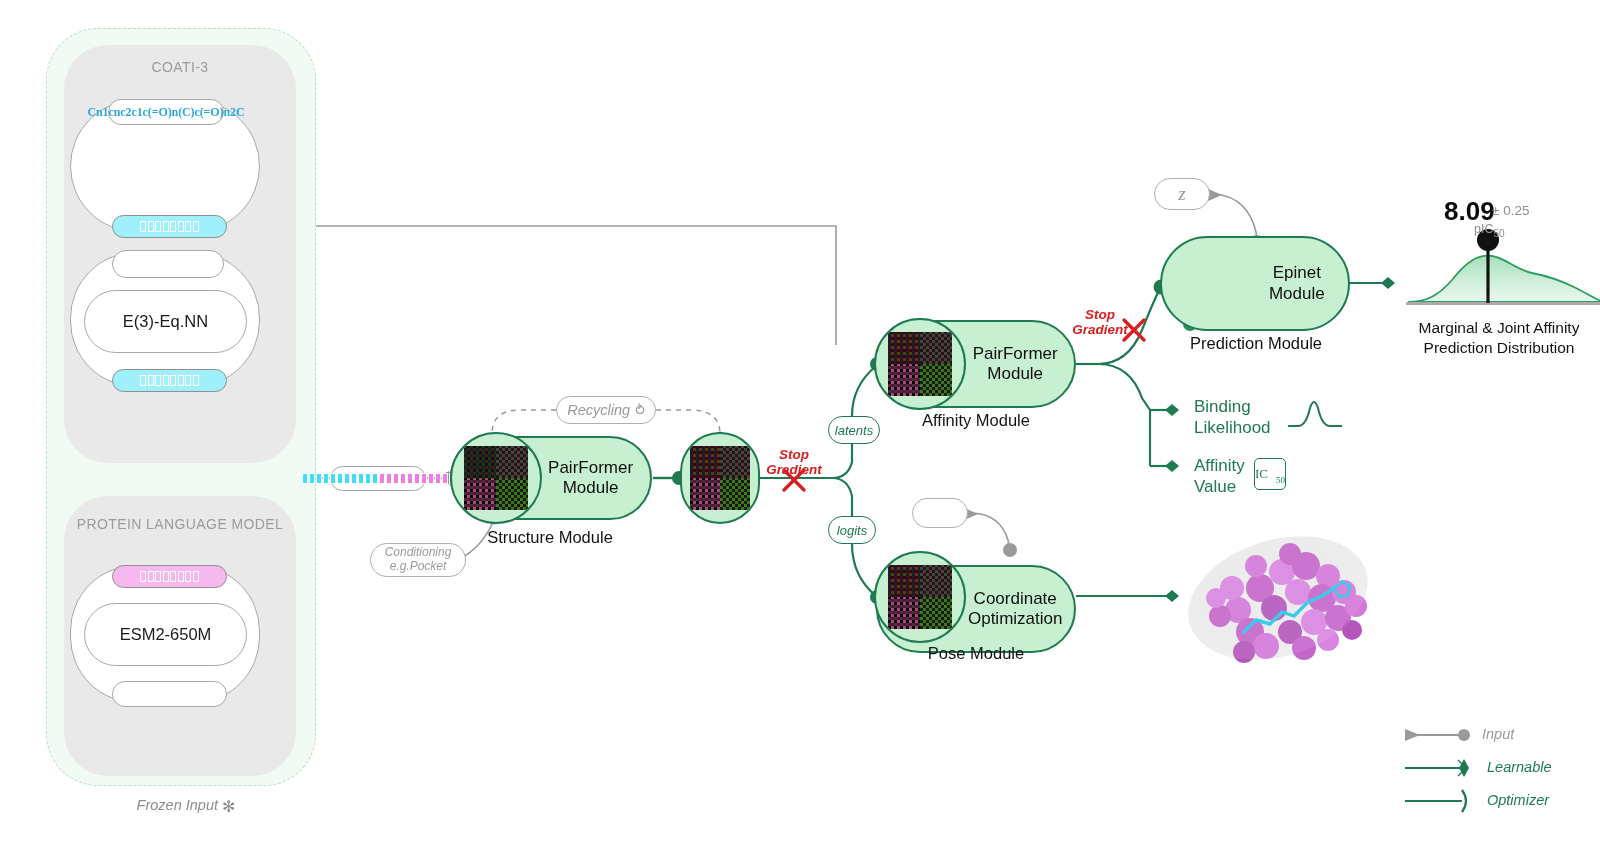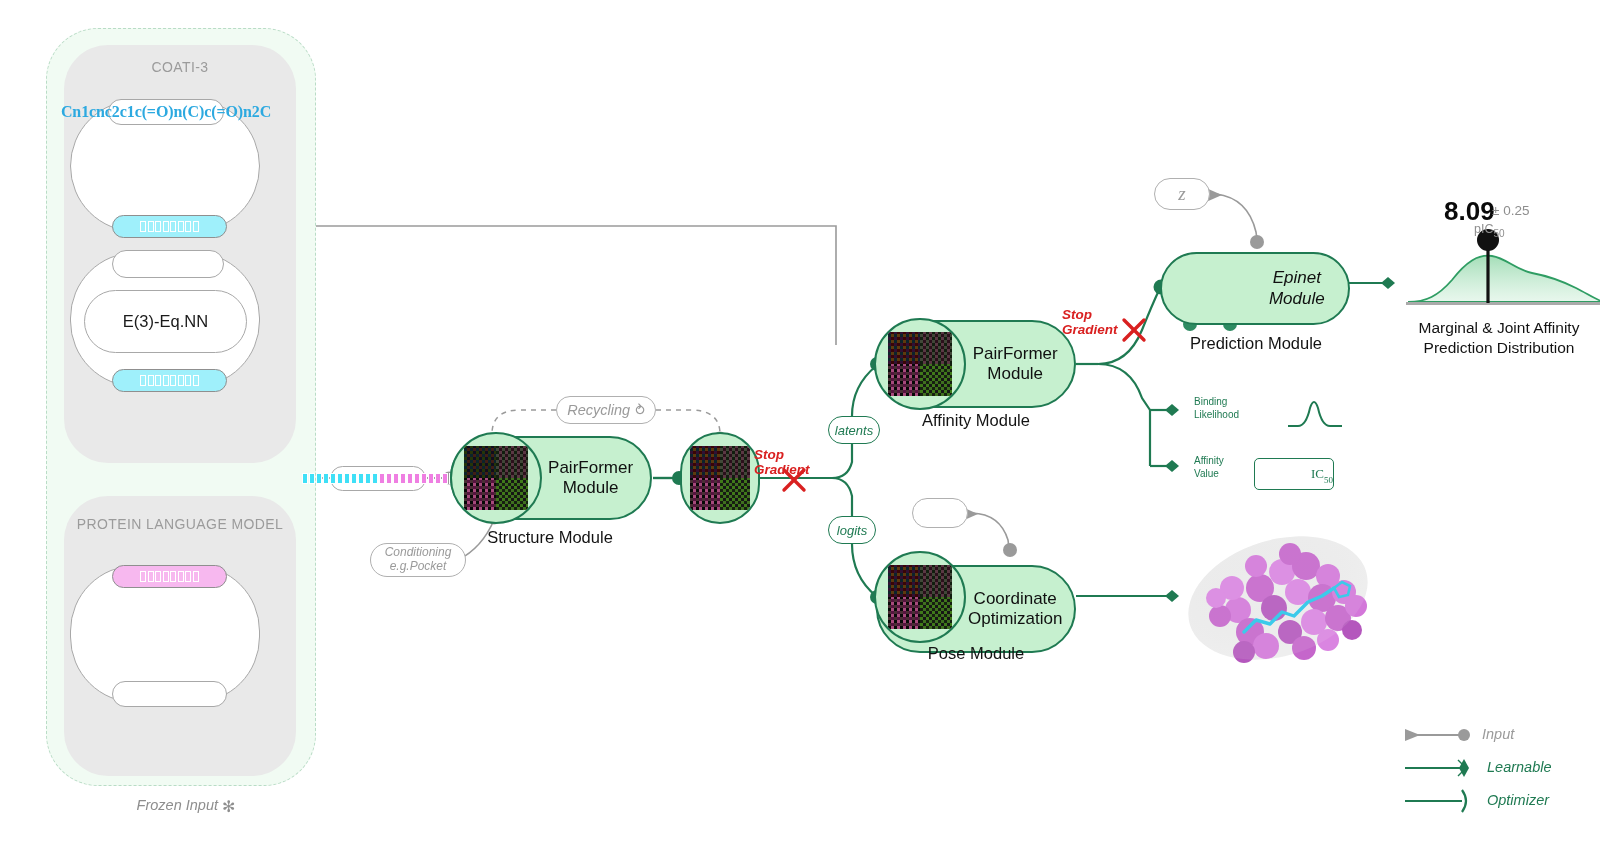--- a/index.html
+++ b/index.html
@@ -43,7 +43,7 @@
   .pill.inner{background:#ffffff;border-color:#a8a8a8;}
 
   .smiles-text{
-    font-family:"Liberation Serif", serif;color:#2ca9e0;font-size:16px;
+    font-family:"Liberation Serif", serif;color:#2ca9e0;font-size:12px;
     font-weight:bold;white-space:nowrap;letter-spacing:-.1px;
   }
   .mod-label{font-size:16.5px;color:#1b1b1b;}

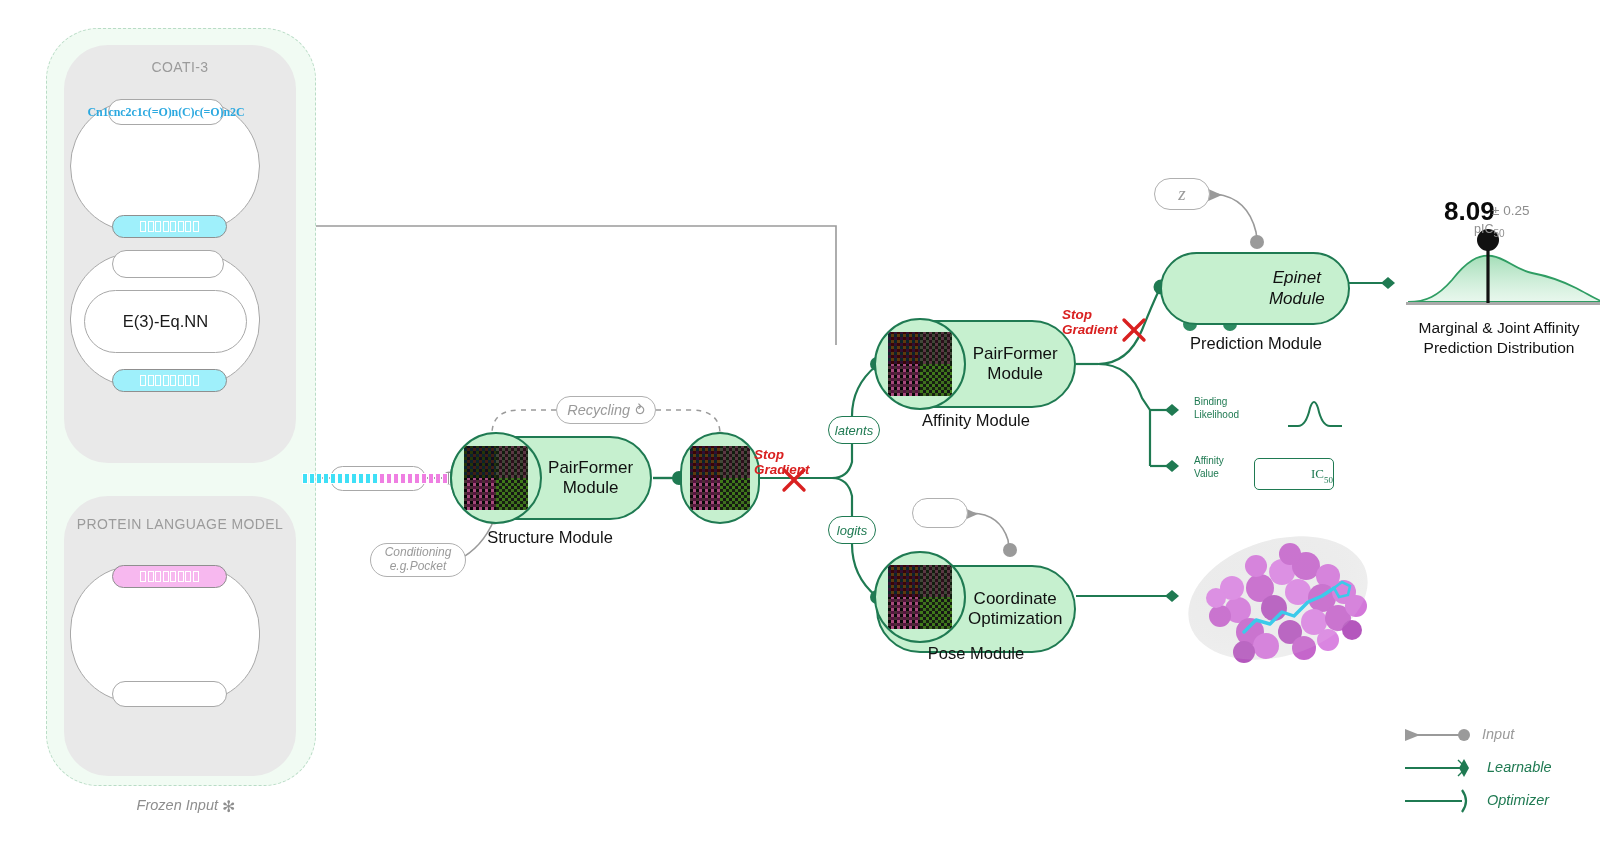--- a/index.html
+++ b/index.html
@@ -551,7 +551,7 @@
     <span style="font-family:'Liberation Serif',serif;font-size:19px;">z</span>
   </div>
 
-  <div class="gmod" style="left:1160px;top:252px;width:190px;height:73px;font-style:italic;">
+  <div class="gmod" style="left:1160px;top:236px;width:190px;height:95px;">
     <div class="gtext" style="padding-left:45%;">
       <div>Epinet</div>
       <div>Module</div>

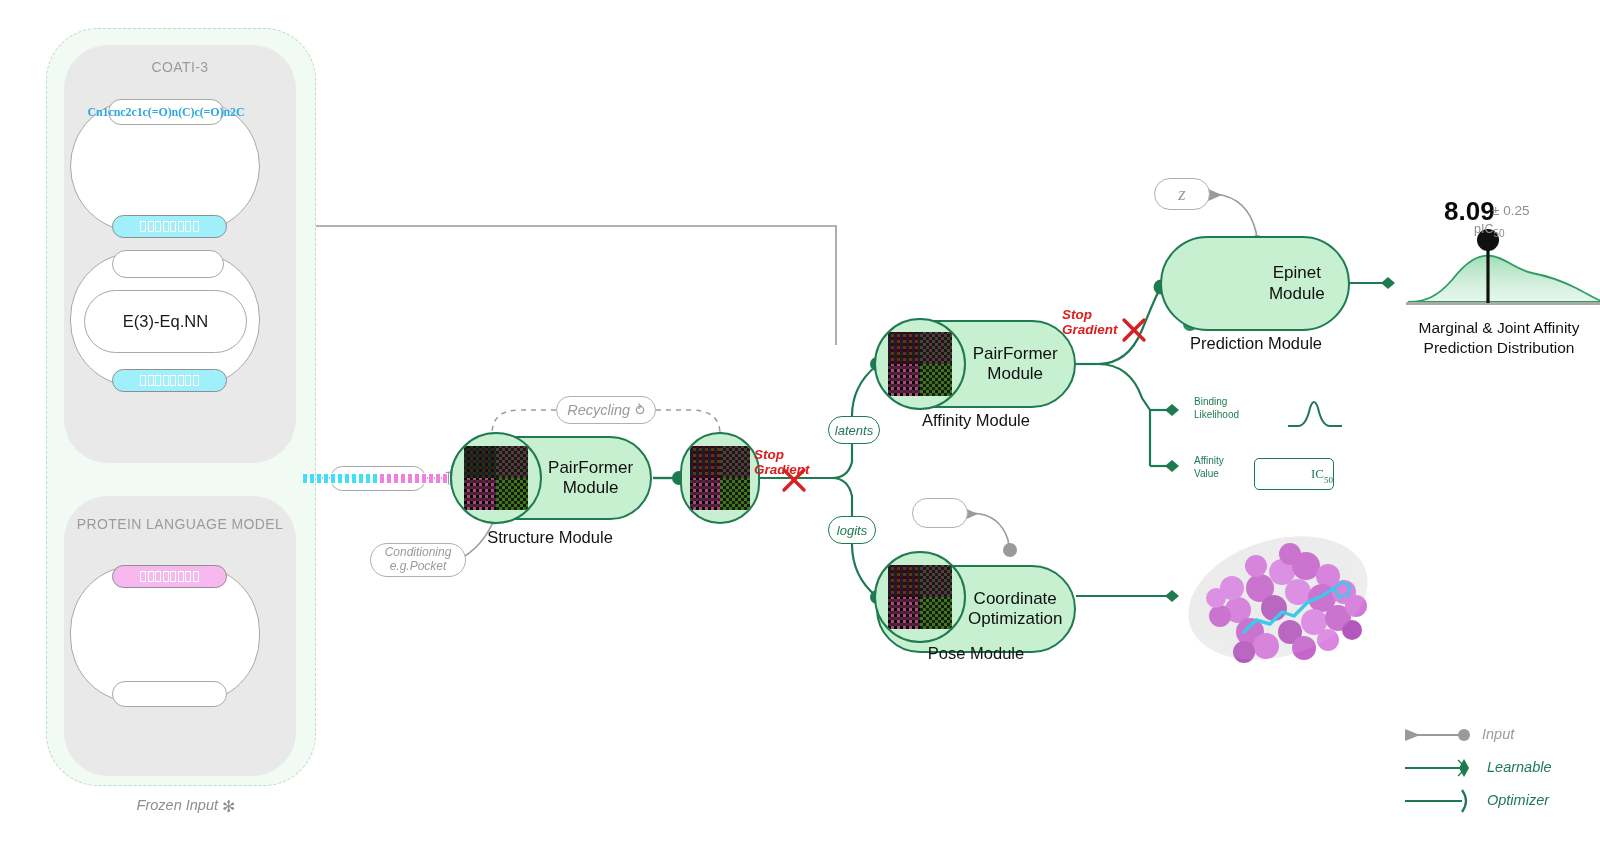--- a/index.html
+++ b/index.html
@@ -101,7 +101,7 @@
 
   .stopgrad{
     position:absolute;color:#d92020;font-size:13.5px;font-style:italic;
-    line-height:1.1;font-weight:600;
+    text-align:center;line-height:1.1;font-weight:600;
   }
 
   .out-label{

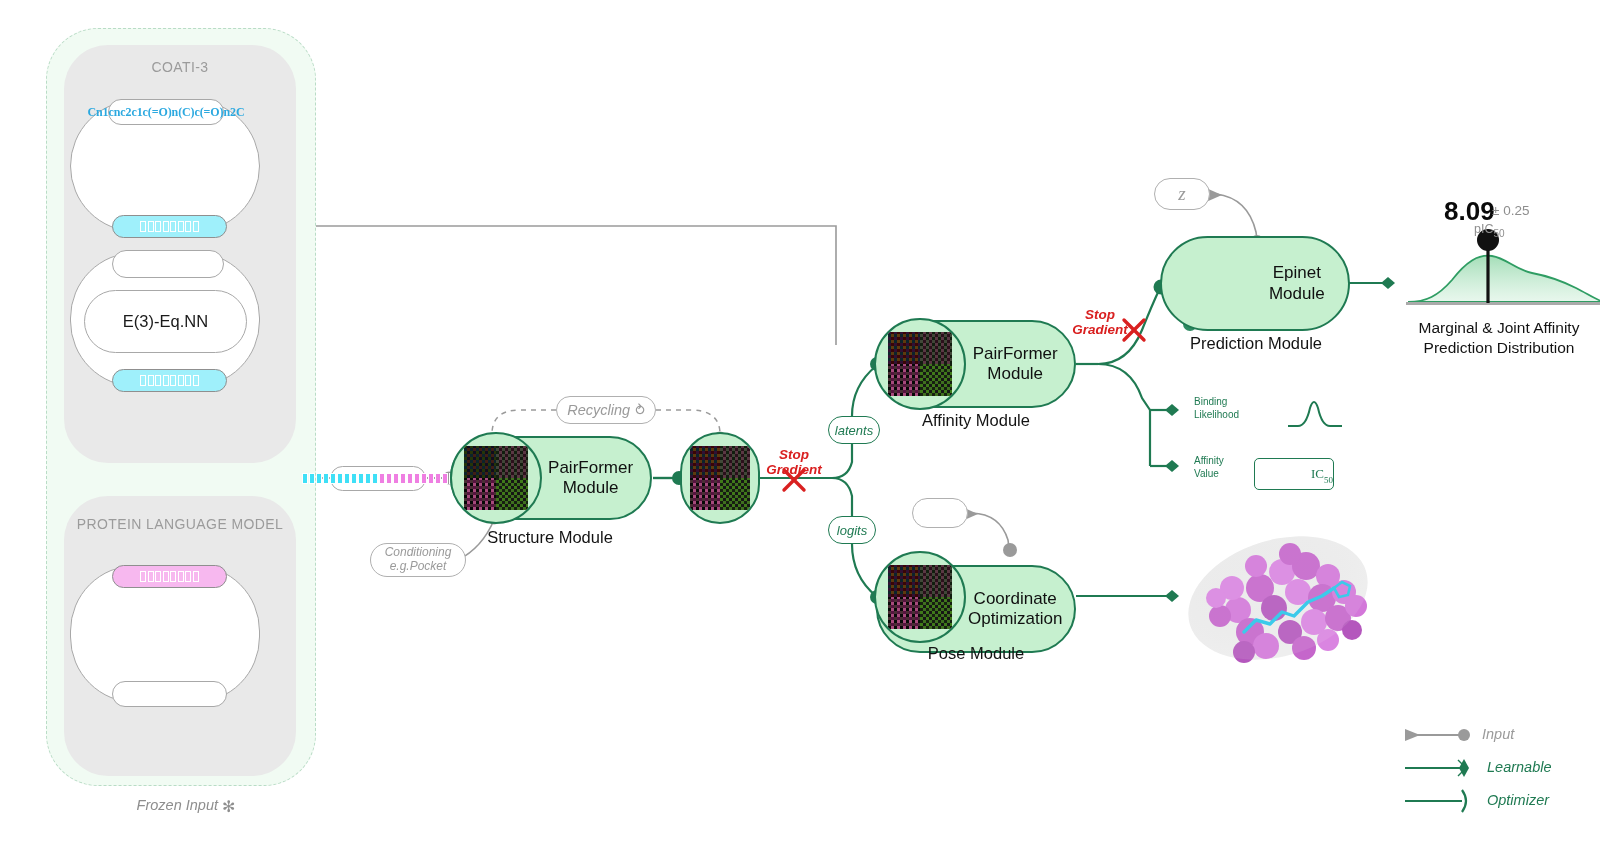--- a/index.html
+++ b/index.html
@@ -105,7 +105,7 @@
   }
 
   .out-label{
-    position:absolute;color:#1f7a52;font-size:10px;line-height:1.25;
+    position:absolute;color:#1f7a52;font-size:17px;line-height:1.25;
   }
 
   .big-val{position:absolute;color:#0a0a0a;font-size:26px;font-weight:bold;}

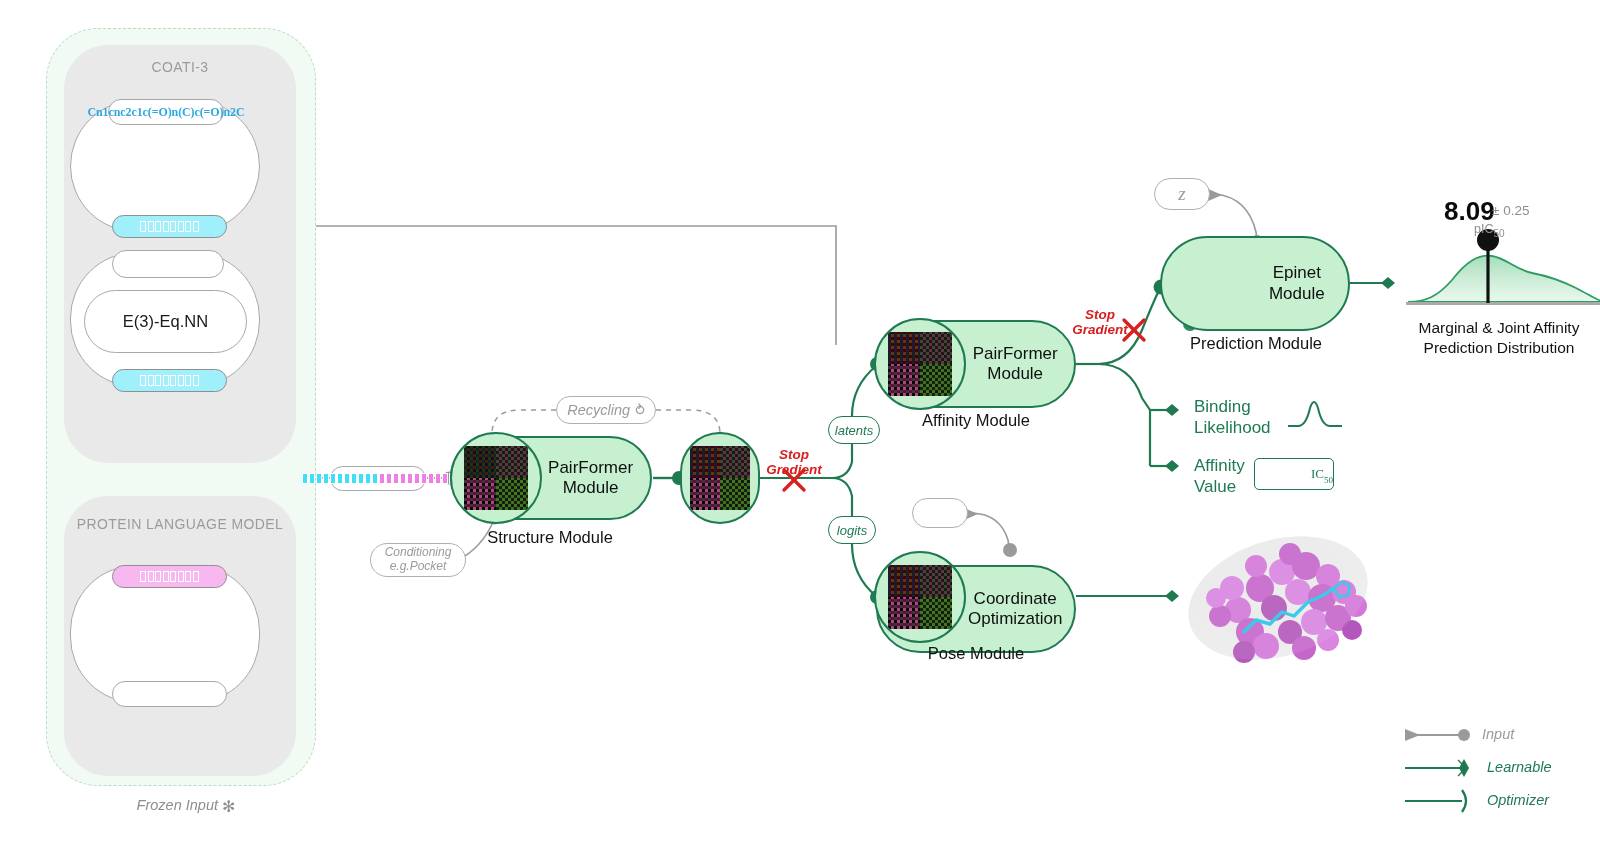--- a/index.html
+++ b/index.html
@@ -597,7 +597,7 @@
     <div>Affinity</div>
     <div>Value</div>
   </div>
-  <div class="abs" style="left:1254px;top:458px;width:30px;height:30px;border:1.6px solid #1f7a52;border-radius:5px;display:flex;align-items:center;justify-content:flex-end;padding-left:48px;">
+  <div class="abs" style="left:1254px;top:458px;width:30px;height:30px;border:1.6px solid #1f7a52;border-radius:5px;display:flex;align-items:center;justify-content:space-between;">
     <span style="font-family:'Liberation Serif',serif;color:#1f7a52;font-size:13px;">IC</span>
       <span style="font-family:'Liberation Serif',serif;color:#1f7a52;font-size:9px;align-self:flex-end;padding-bottom:4px;">50</span>
   </div>

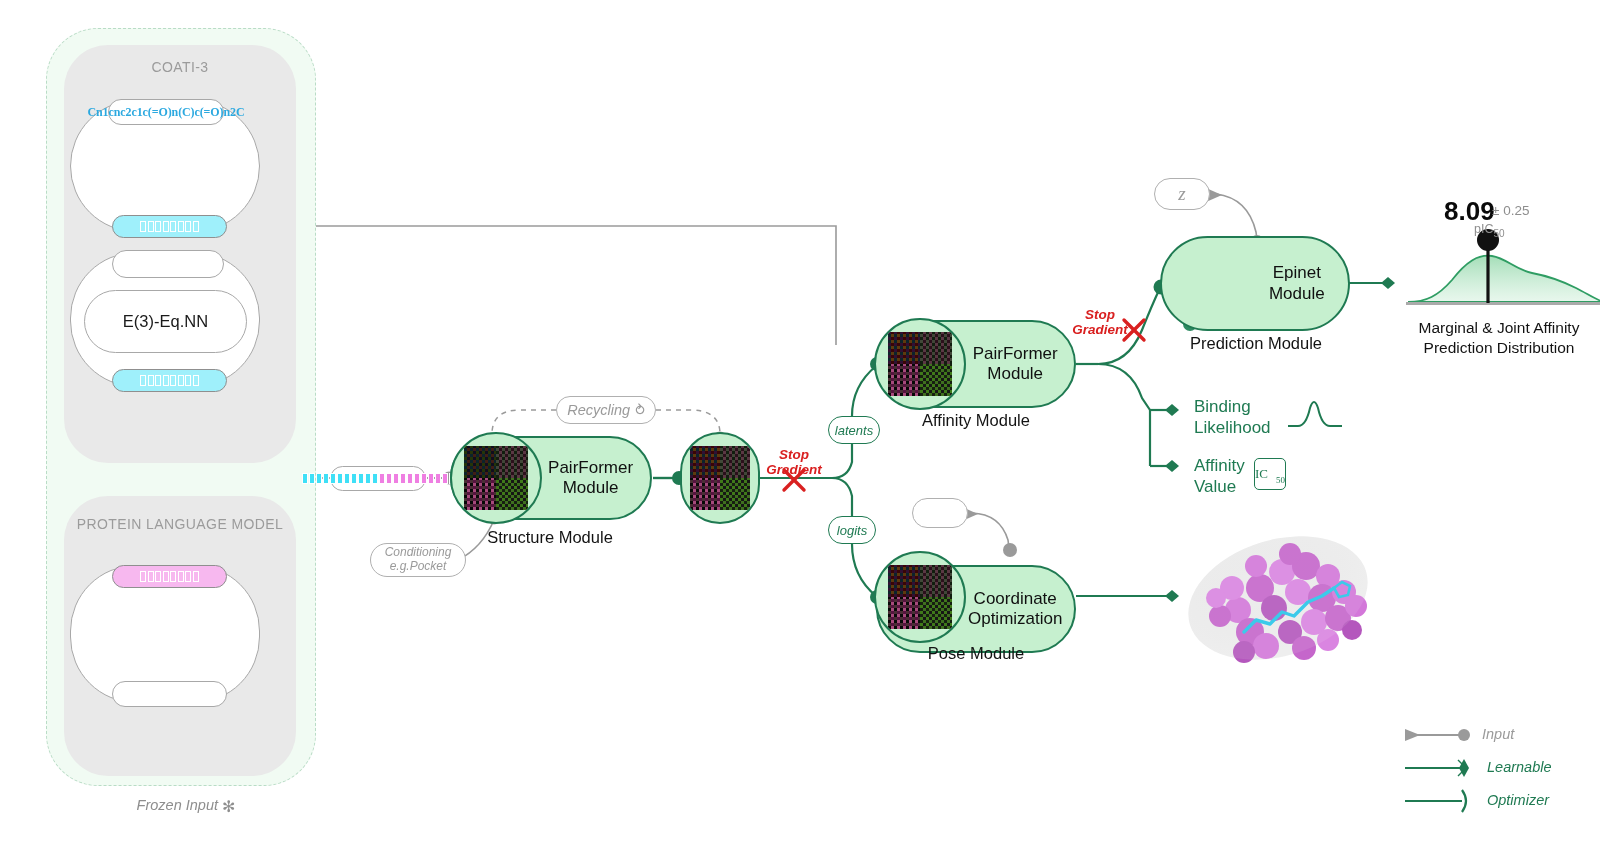--- a/index.html
+++ b/index.html
@@ -418,6 +418,9 @@
         <i class="tok w"></i>
     </span>
   </div>
+  <div class="pill inner" style="left:84px;top:603px;width:163px;height:63px;border-radius:32px;">
+    <span class="mod-label">ESM2-650M</span>
+  </div>
   <div class="pill" style="left:112px;top:681px;width:115px;height:26px;border-radius:13px;"></div>
 
   <div class="tokstrip mixed" style="left:330px;top:466px;width:96px;height:25px;">

